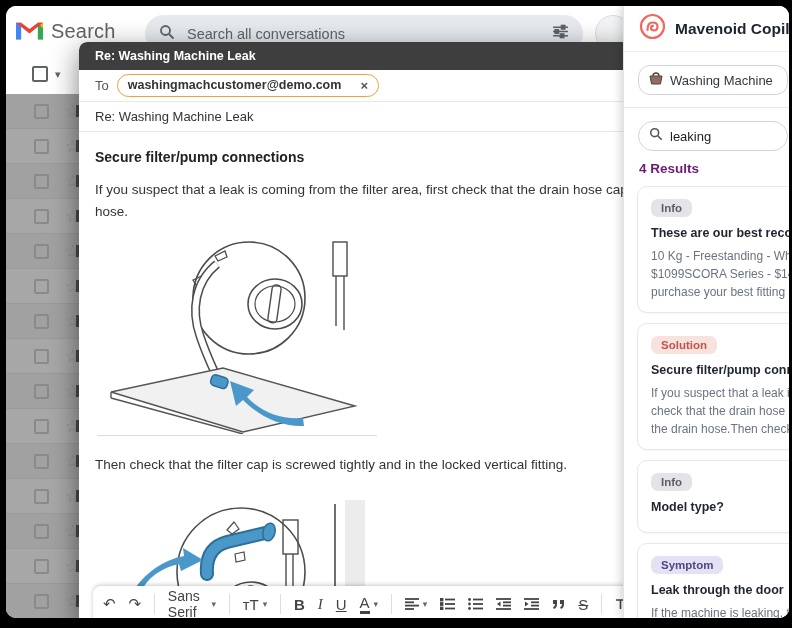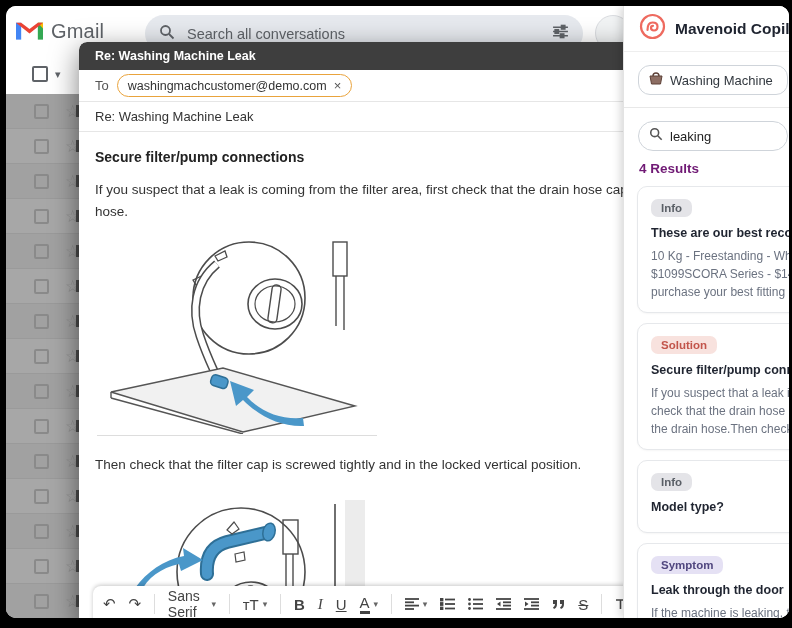--- a/index.html
+++ b/index.html
@@ -113,7 +113,7 @@
           <path d="M0,3 L4.6,3 L12,8.6 L19.4,3 L24,3 L12,12.6 Z" fill="#ea4335"></path>
         </svg>
       </span>
-      <span class="gm-logo-text">Gmail</span>
+      <span class="gm-logo-text">Search</span>
     </div>
     <div class="gm-search">
       <span>

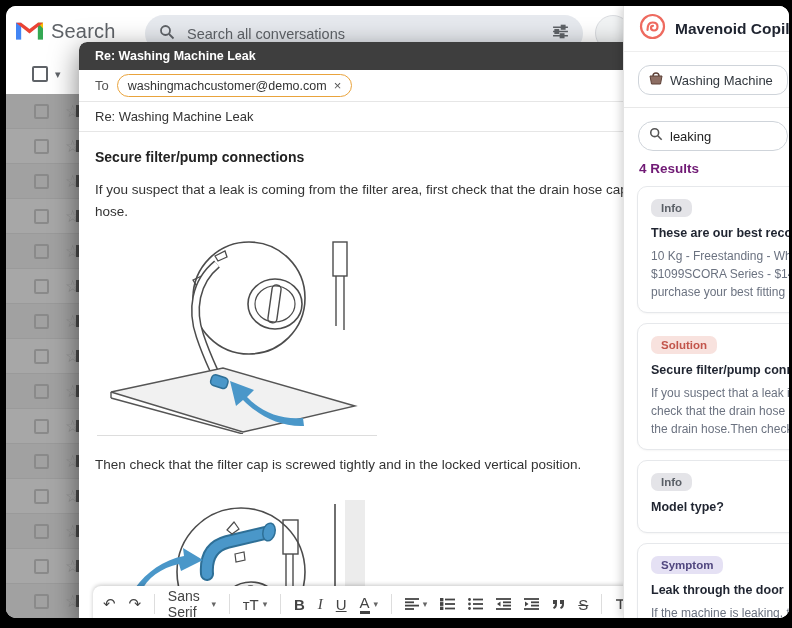--- a/index.html
+++ b/index.html
@@ -41,8 +41,8 @@
   .cmp-to { height:32px; display:flex; align-items:center; gap:8px; padding:0 16px;
     border-bottom:1px solid #e6e6e6; }
   .cmp-to-label { font-size:13px; color:#555; }
-  .chip { display:flex; align-items:center; gap:7px; border:1px solid #e9a33c; border-radius:14px;
-    padding:3px 10px; font-size:12.5px; color:#333; }
+  .chip { display:flex; gap:19px; border:1px solid #e9a33c; border-radius:14px;
+    padding:3px 10px; font-size:12.5px; color:#333;font-weight:bold; }
   .chip-x { font-size:13px; color:#555; cursor:pointer; }
   .cmp-subject { height:30px; display:flex; align-items:center; padding:0 16px;
     font-size:13px; color:#333; border-bottom:1px solid #e6e6e6; }

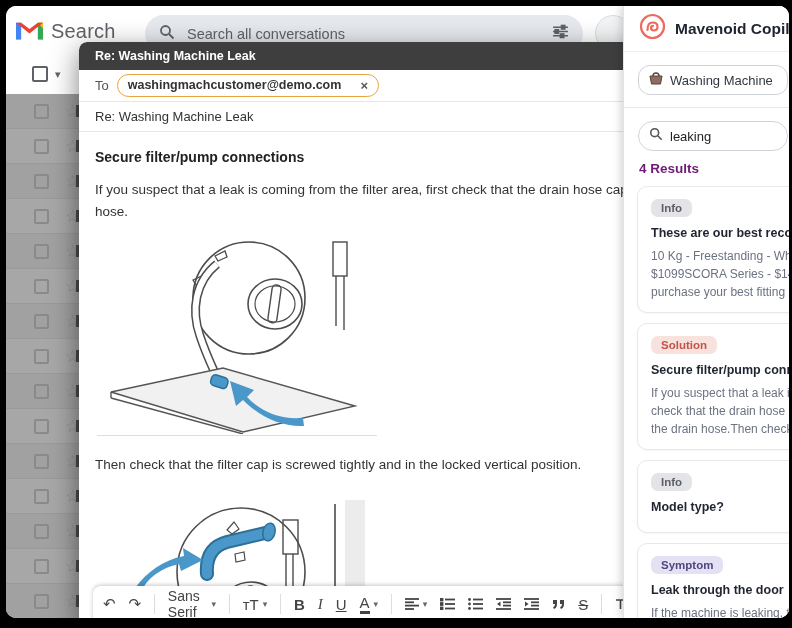--- a/index.html
+++ b/index.html
@@ -273,7 +273,7 @@
         </svg>
       </div>
 
-      <div class="body-p">Then check that the filter cap is screwed tightly and in the locked vertical position.</div>
+      <div class="body-p">Then check that the filter cap is screwed tightly and in the locked vertical fitting.</div>
 
       <div class="illus illus-2">
         <svg width="250" height="108" viewBox="0 0 250 108" fill="none">

